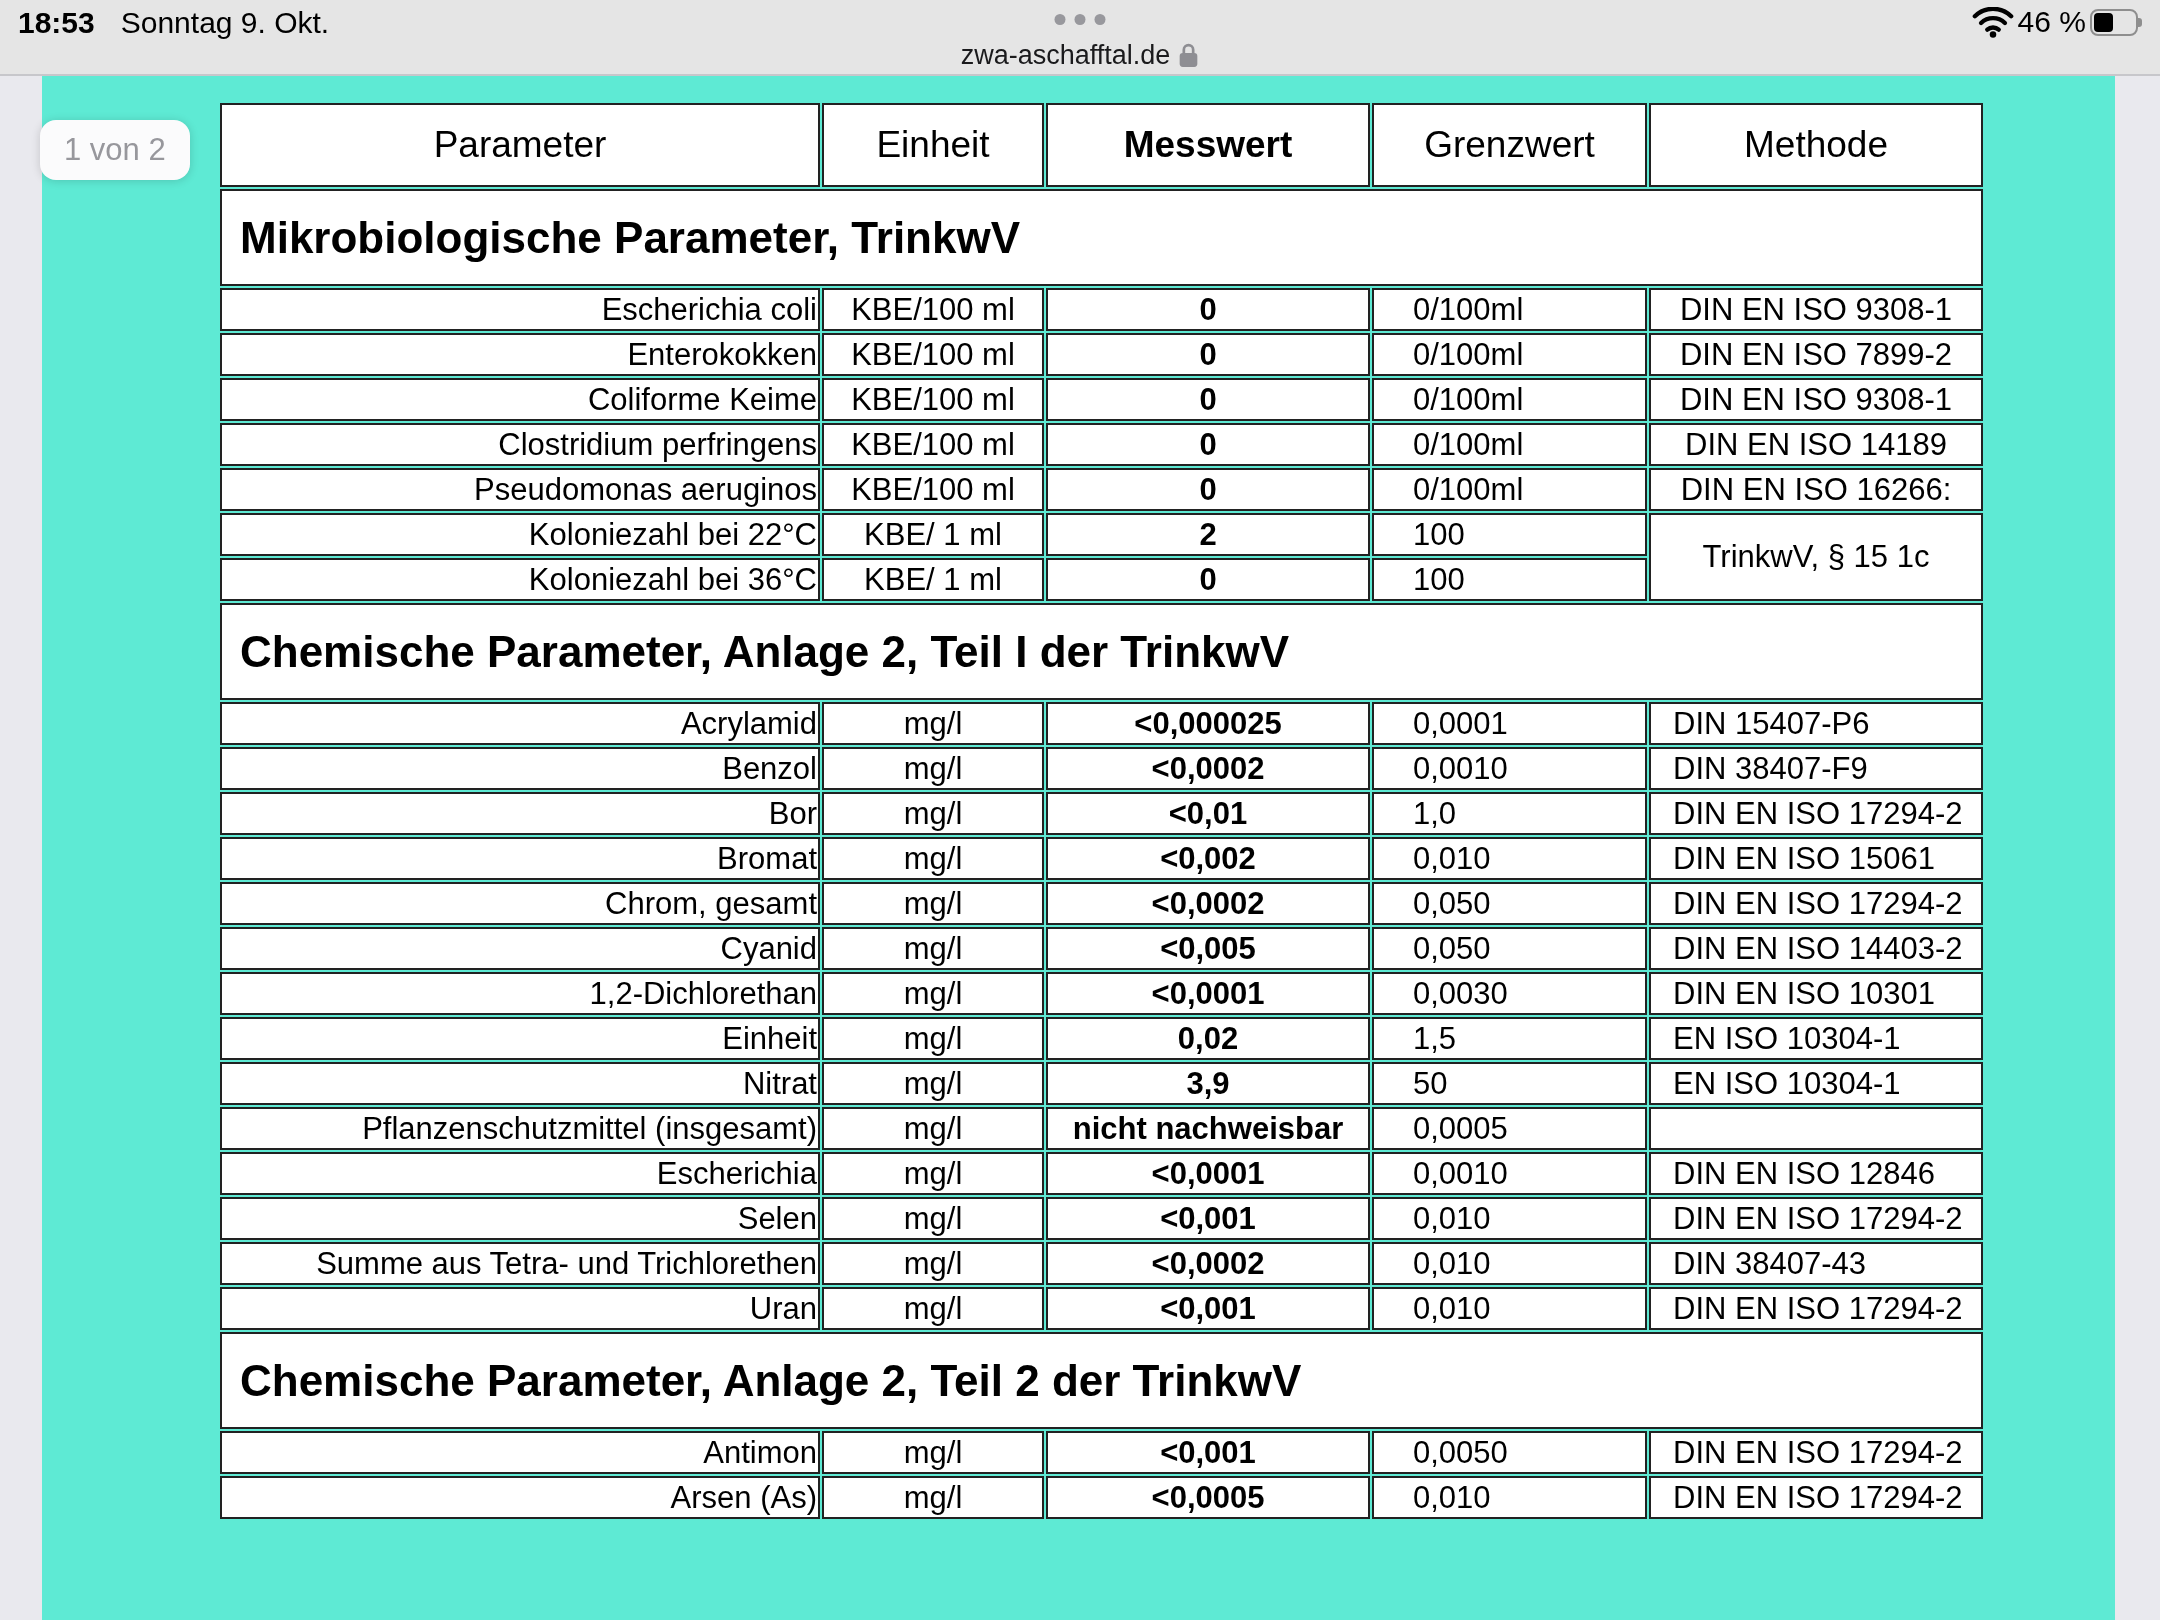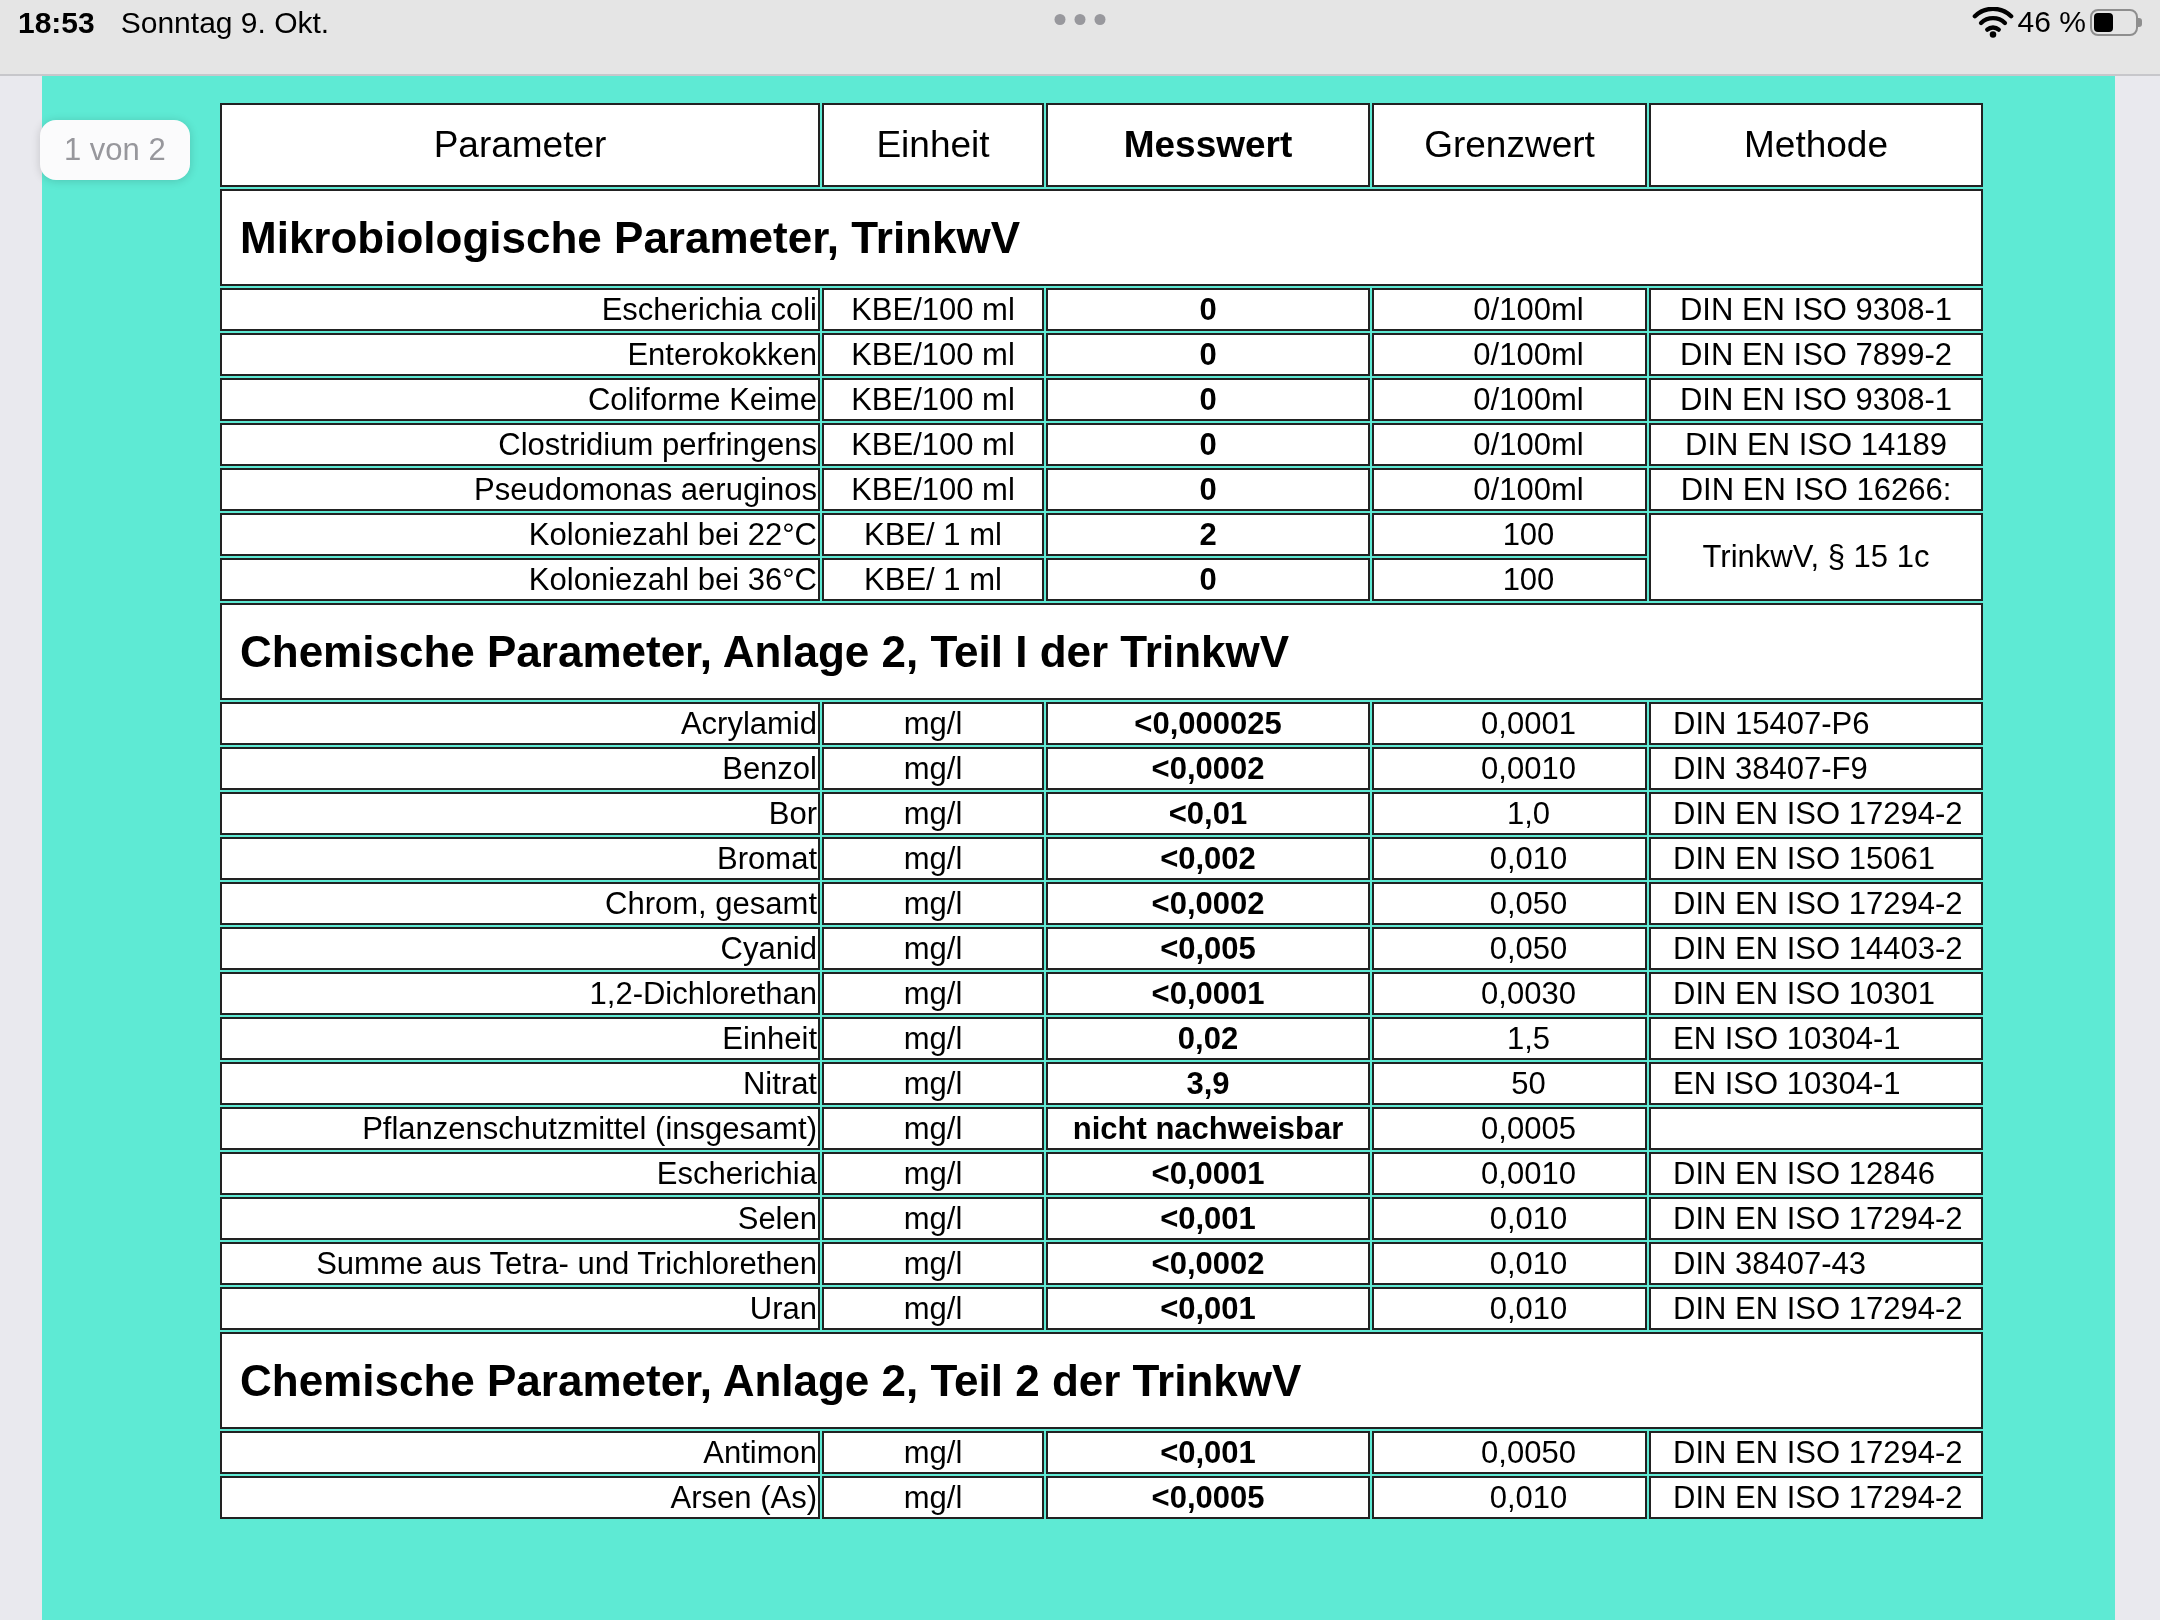--- a/index.html
+++ b/index.html
@@ -81,6 +81,13 @@
       </span>
     </div>
 
+    <div id="url-row">
+      <span id="url-text">zwa-aschafftal.de</span>
+      <svg width="21" height="27" viewBox="0 0 20 26">
+        <path d="M5.5 11 V7.5 a4.5 4.5 0 0 1 9 0 V11" fill="none" stroke="#8e8e93" stroke-width="2.6"></path>
+        <rect x="1.5" y="10.5" width="17" height="13.5" rx="3" fill="#8e8e93"></rect>
+      </svg>
+    </div>
   </div>
 
   <div id="content">

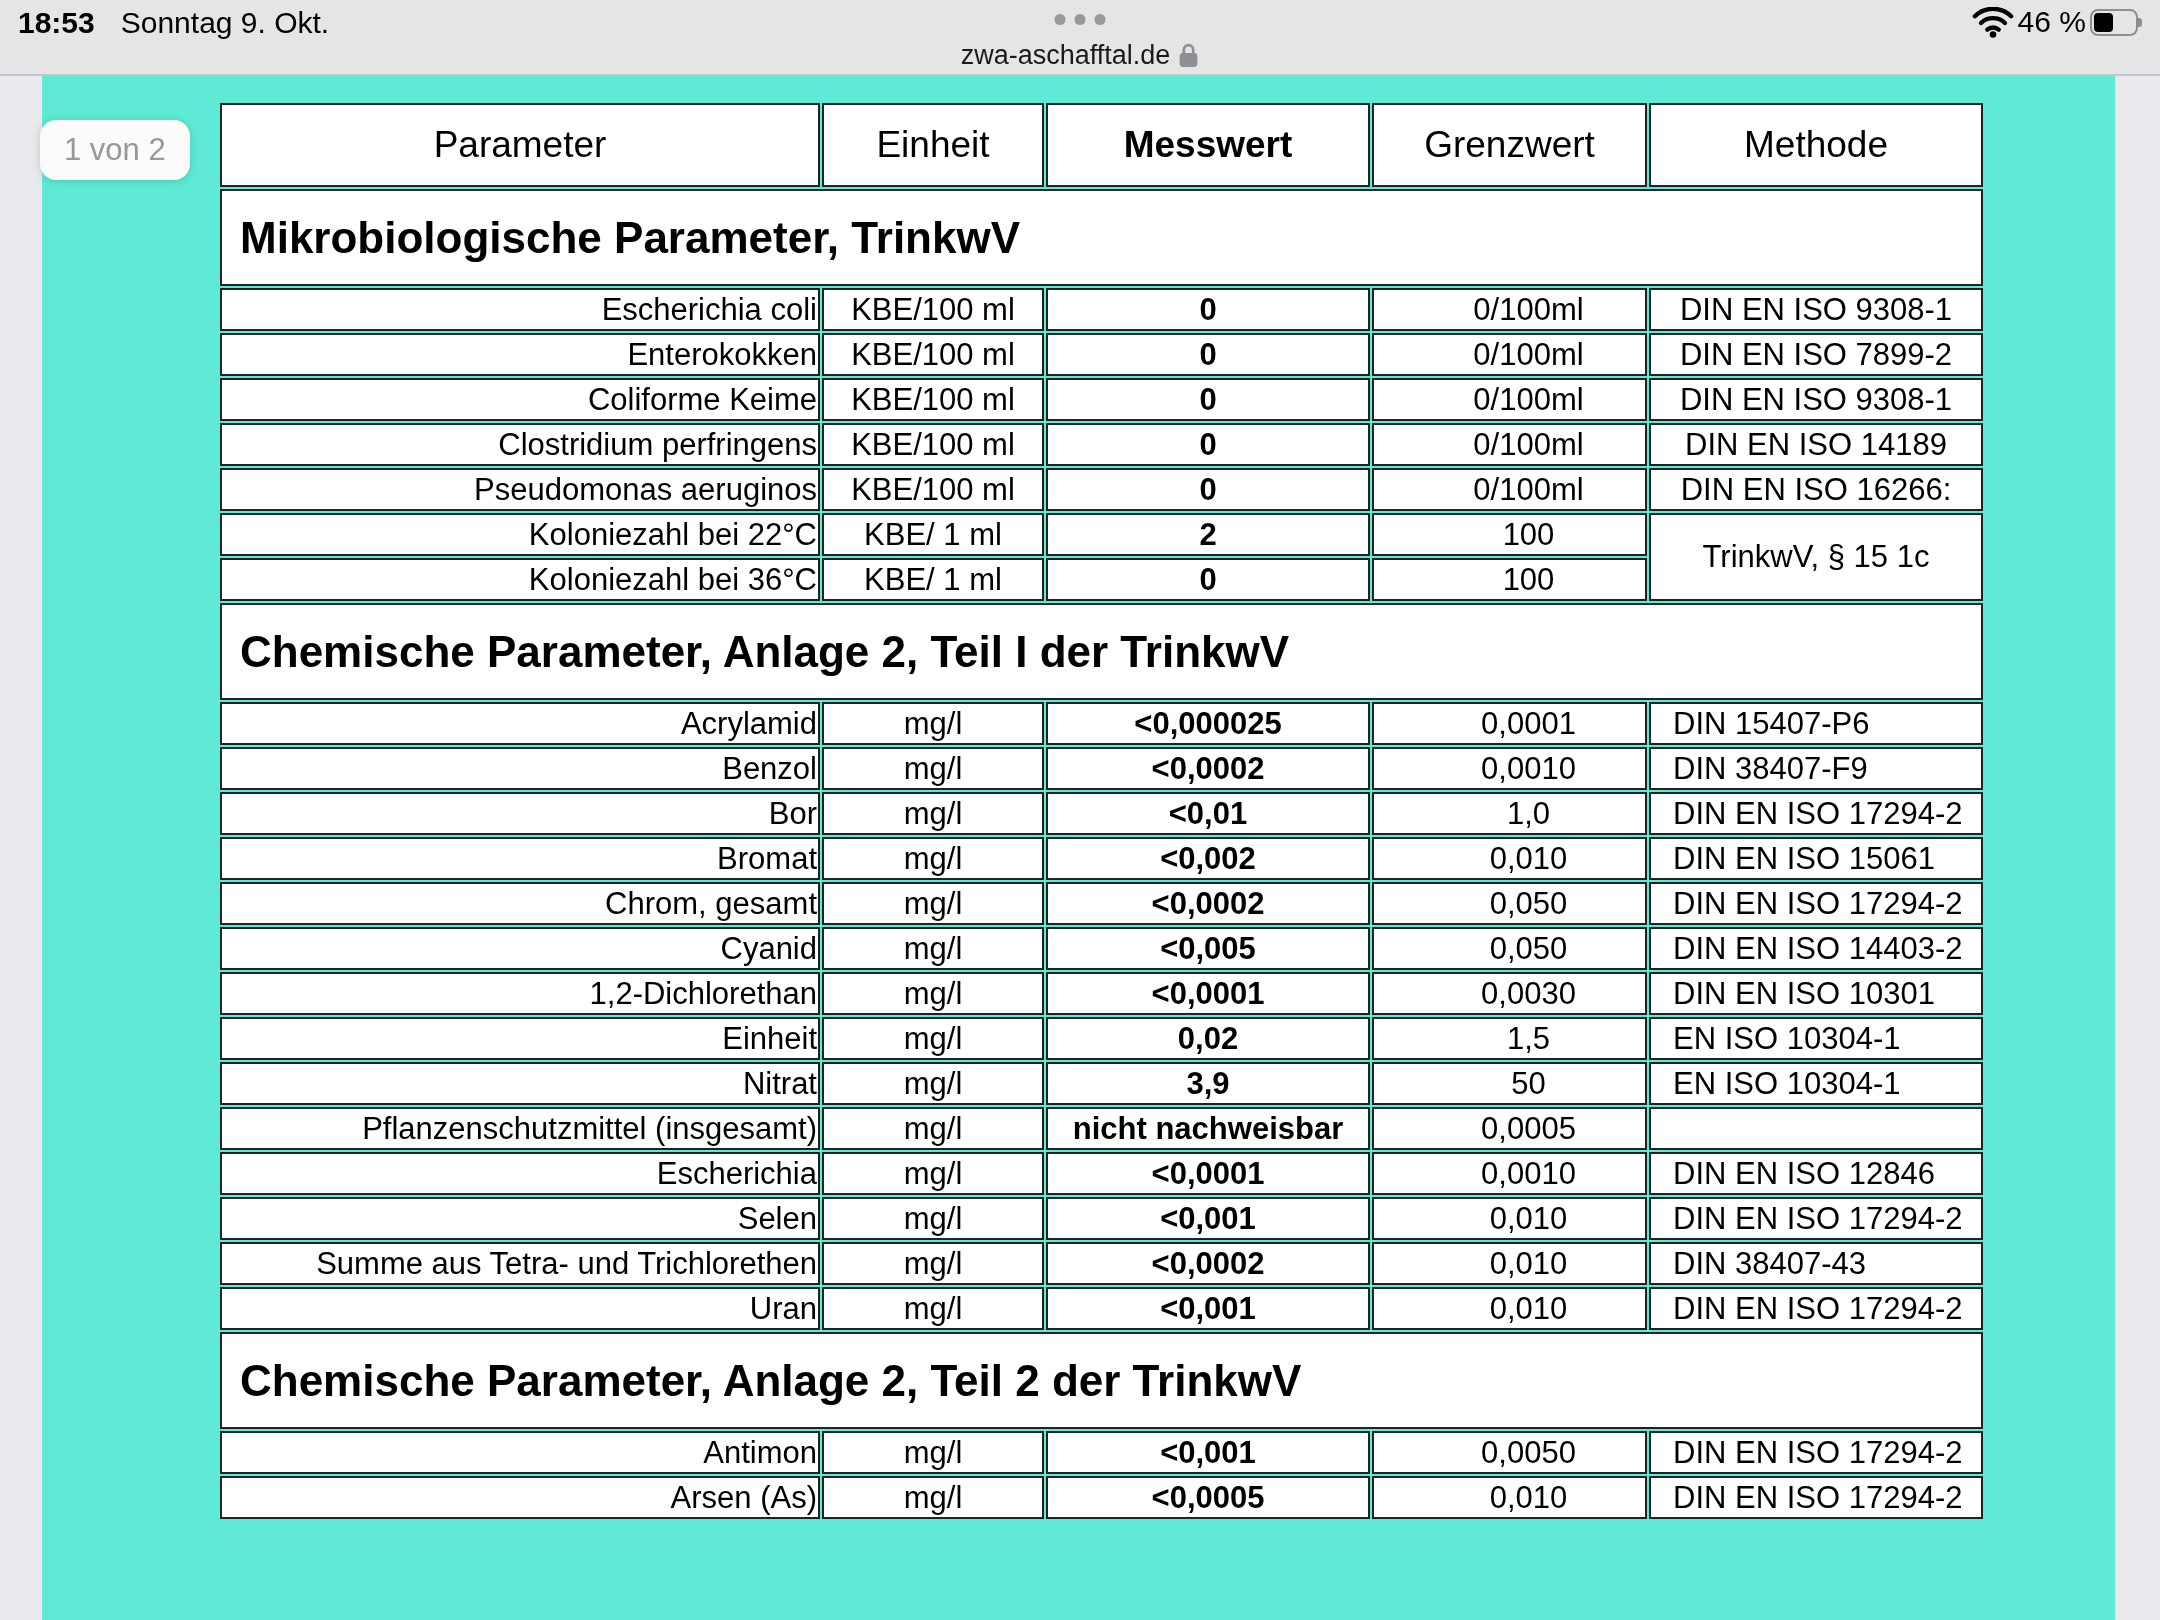--- a/index.html
+++ b/index.html
@@ -46,7 +46,7 @@
   td.c-param{text-align:right;padding-left:26px;}
   td.c-unit{text-align:center;}
   td.c-meas{text-align:center;font-weight:700;}
-  td.c-limit{text-align:center;padding-left:39px;}
+  td.c-limit{padding-left:39px;}
   td.c-method{text-align:center;}
   td.c-method.al-left{text-align:left;padding-left:22px;}
 </style>

